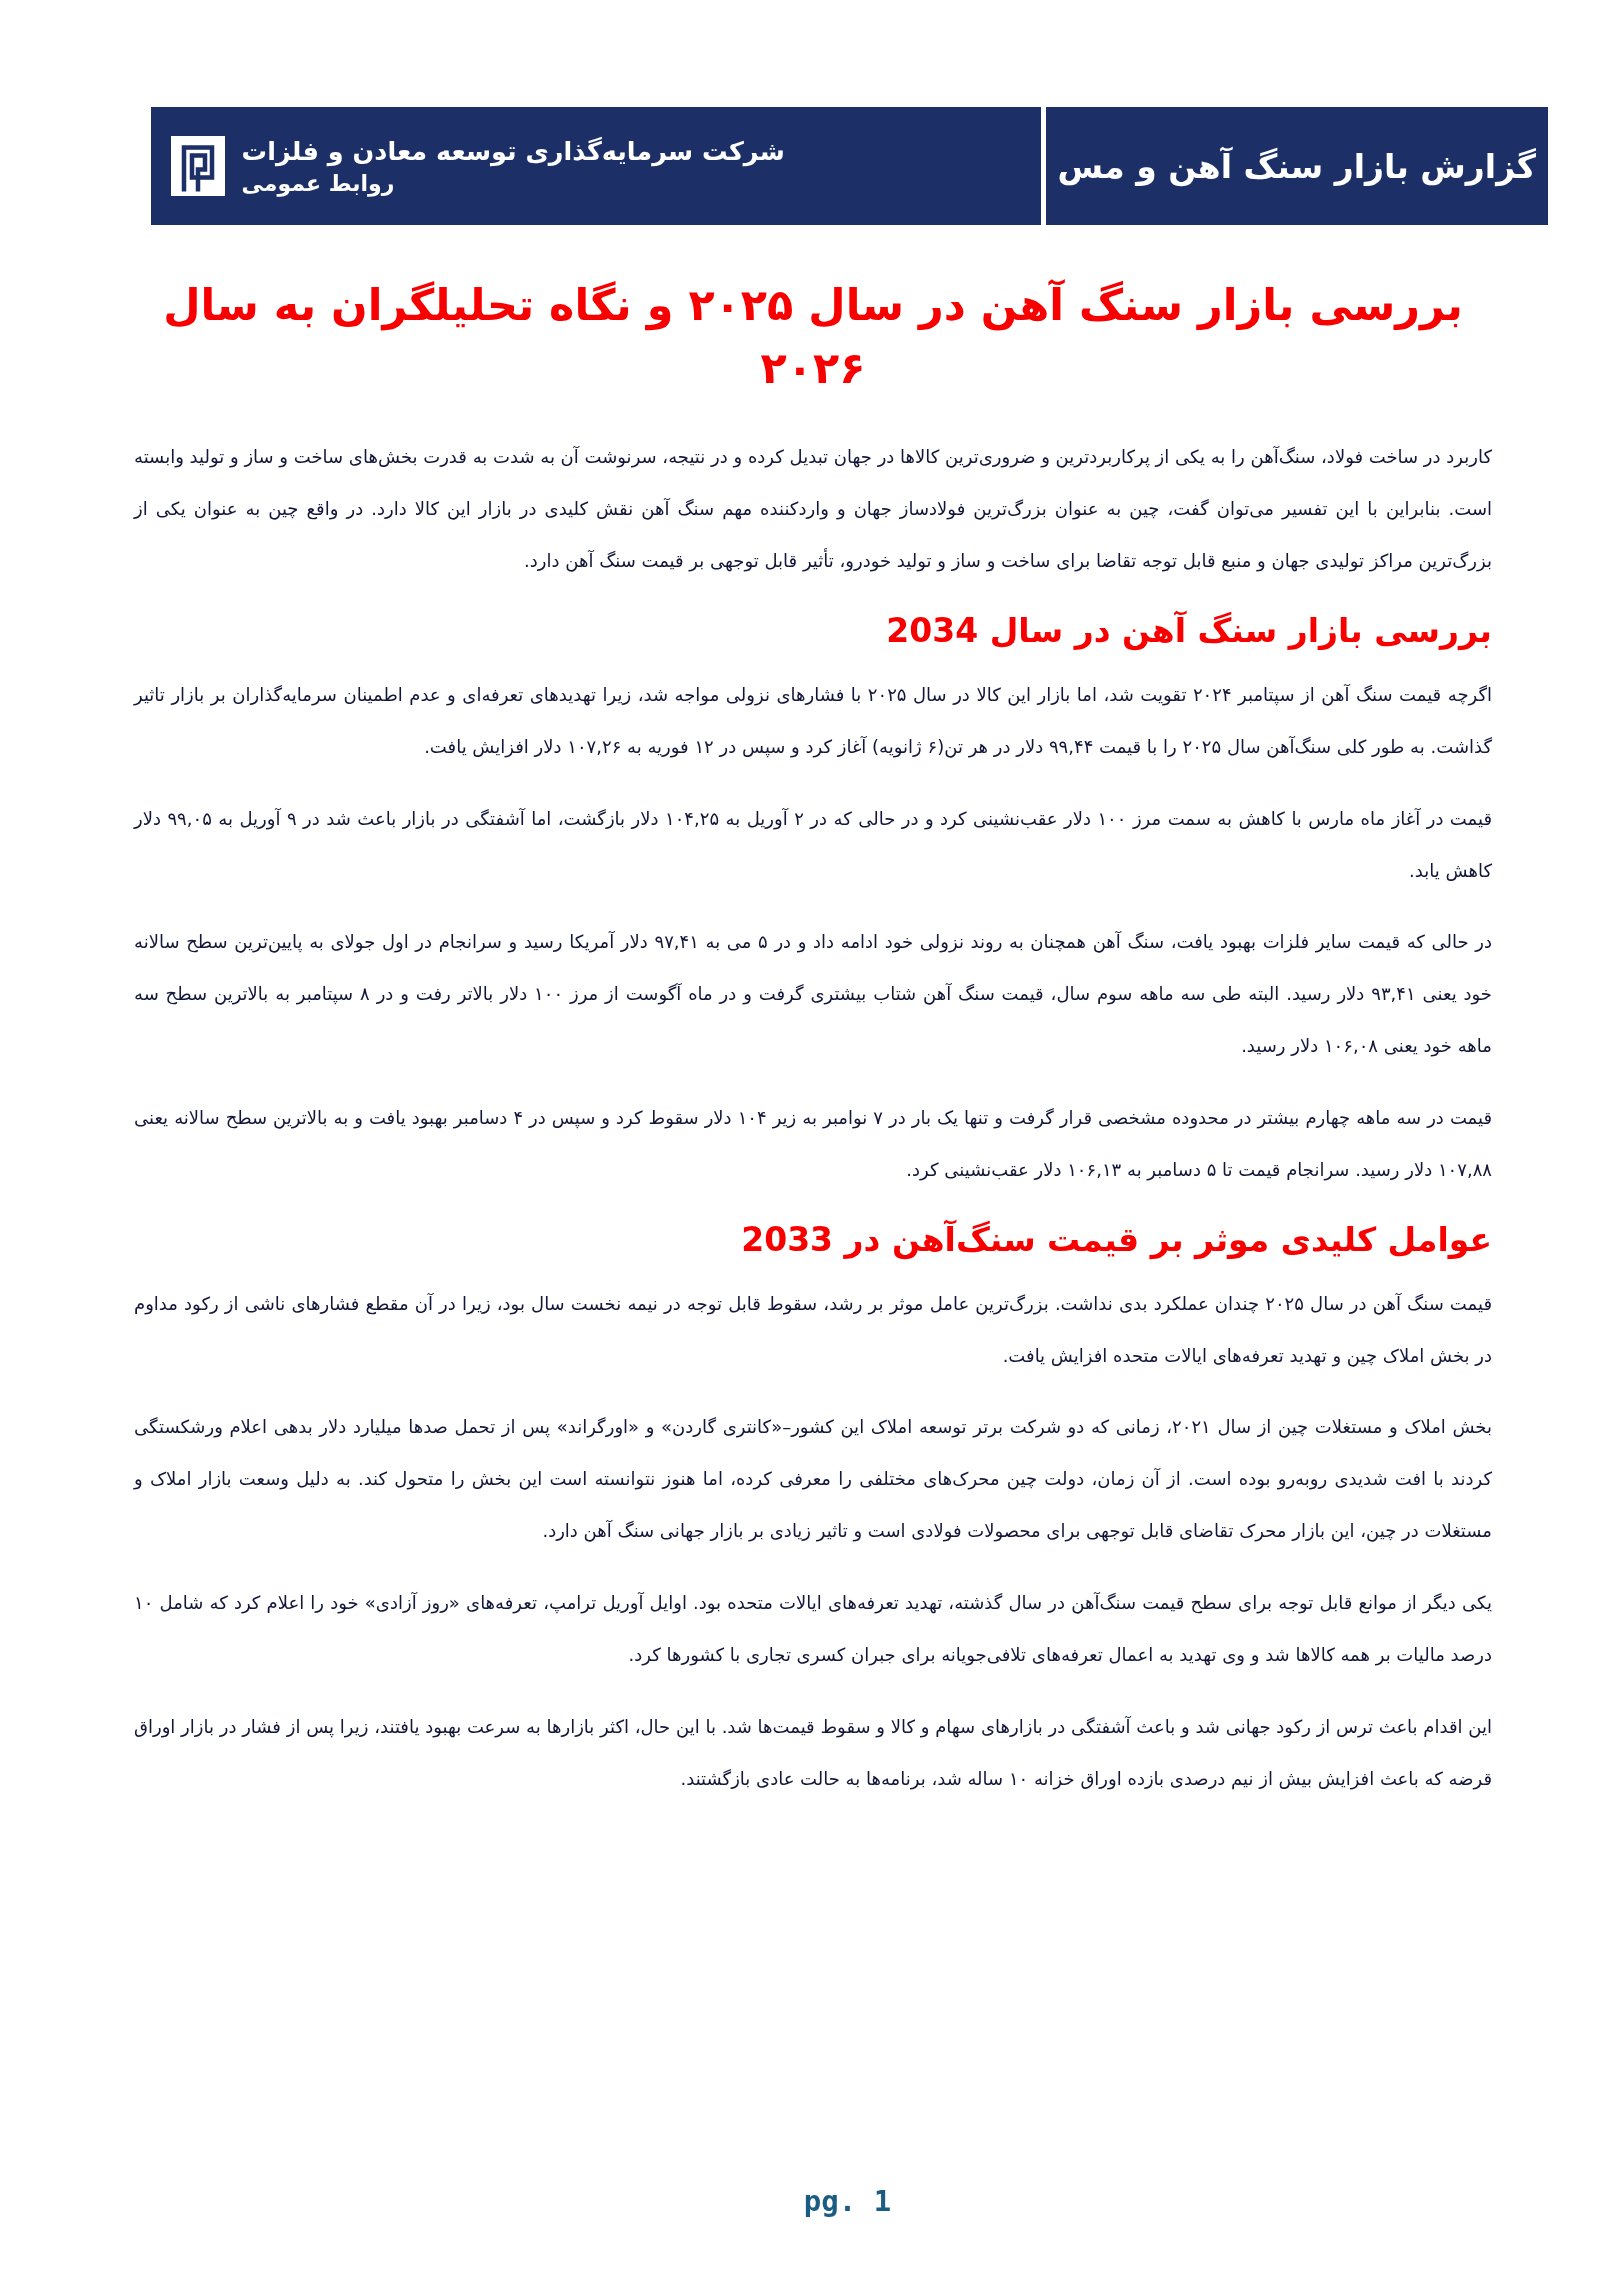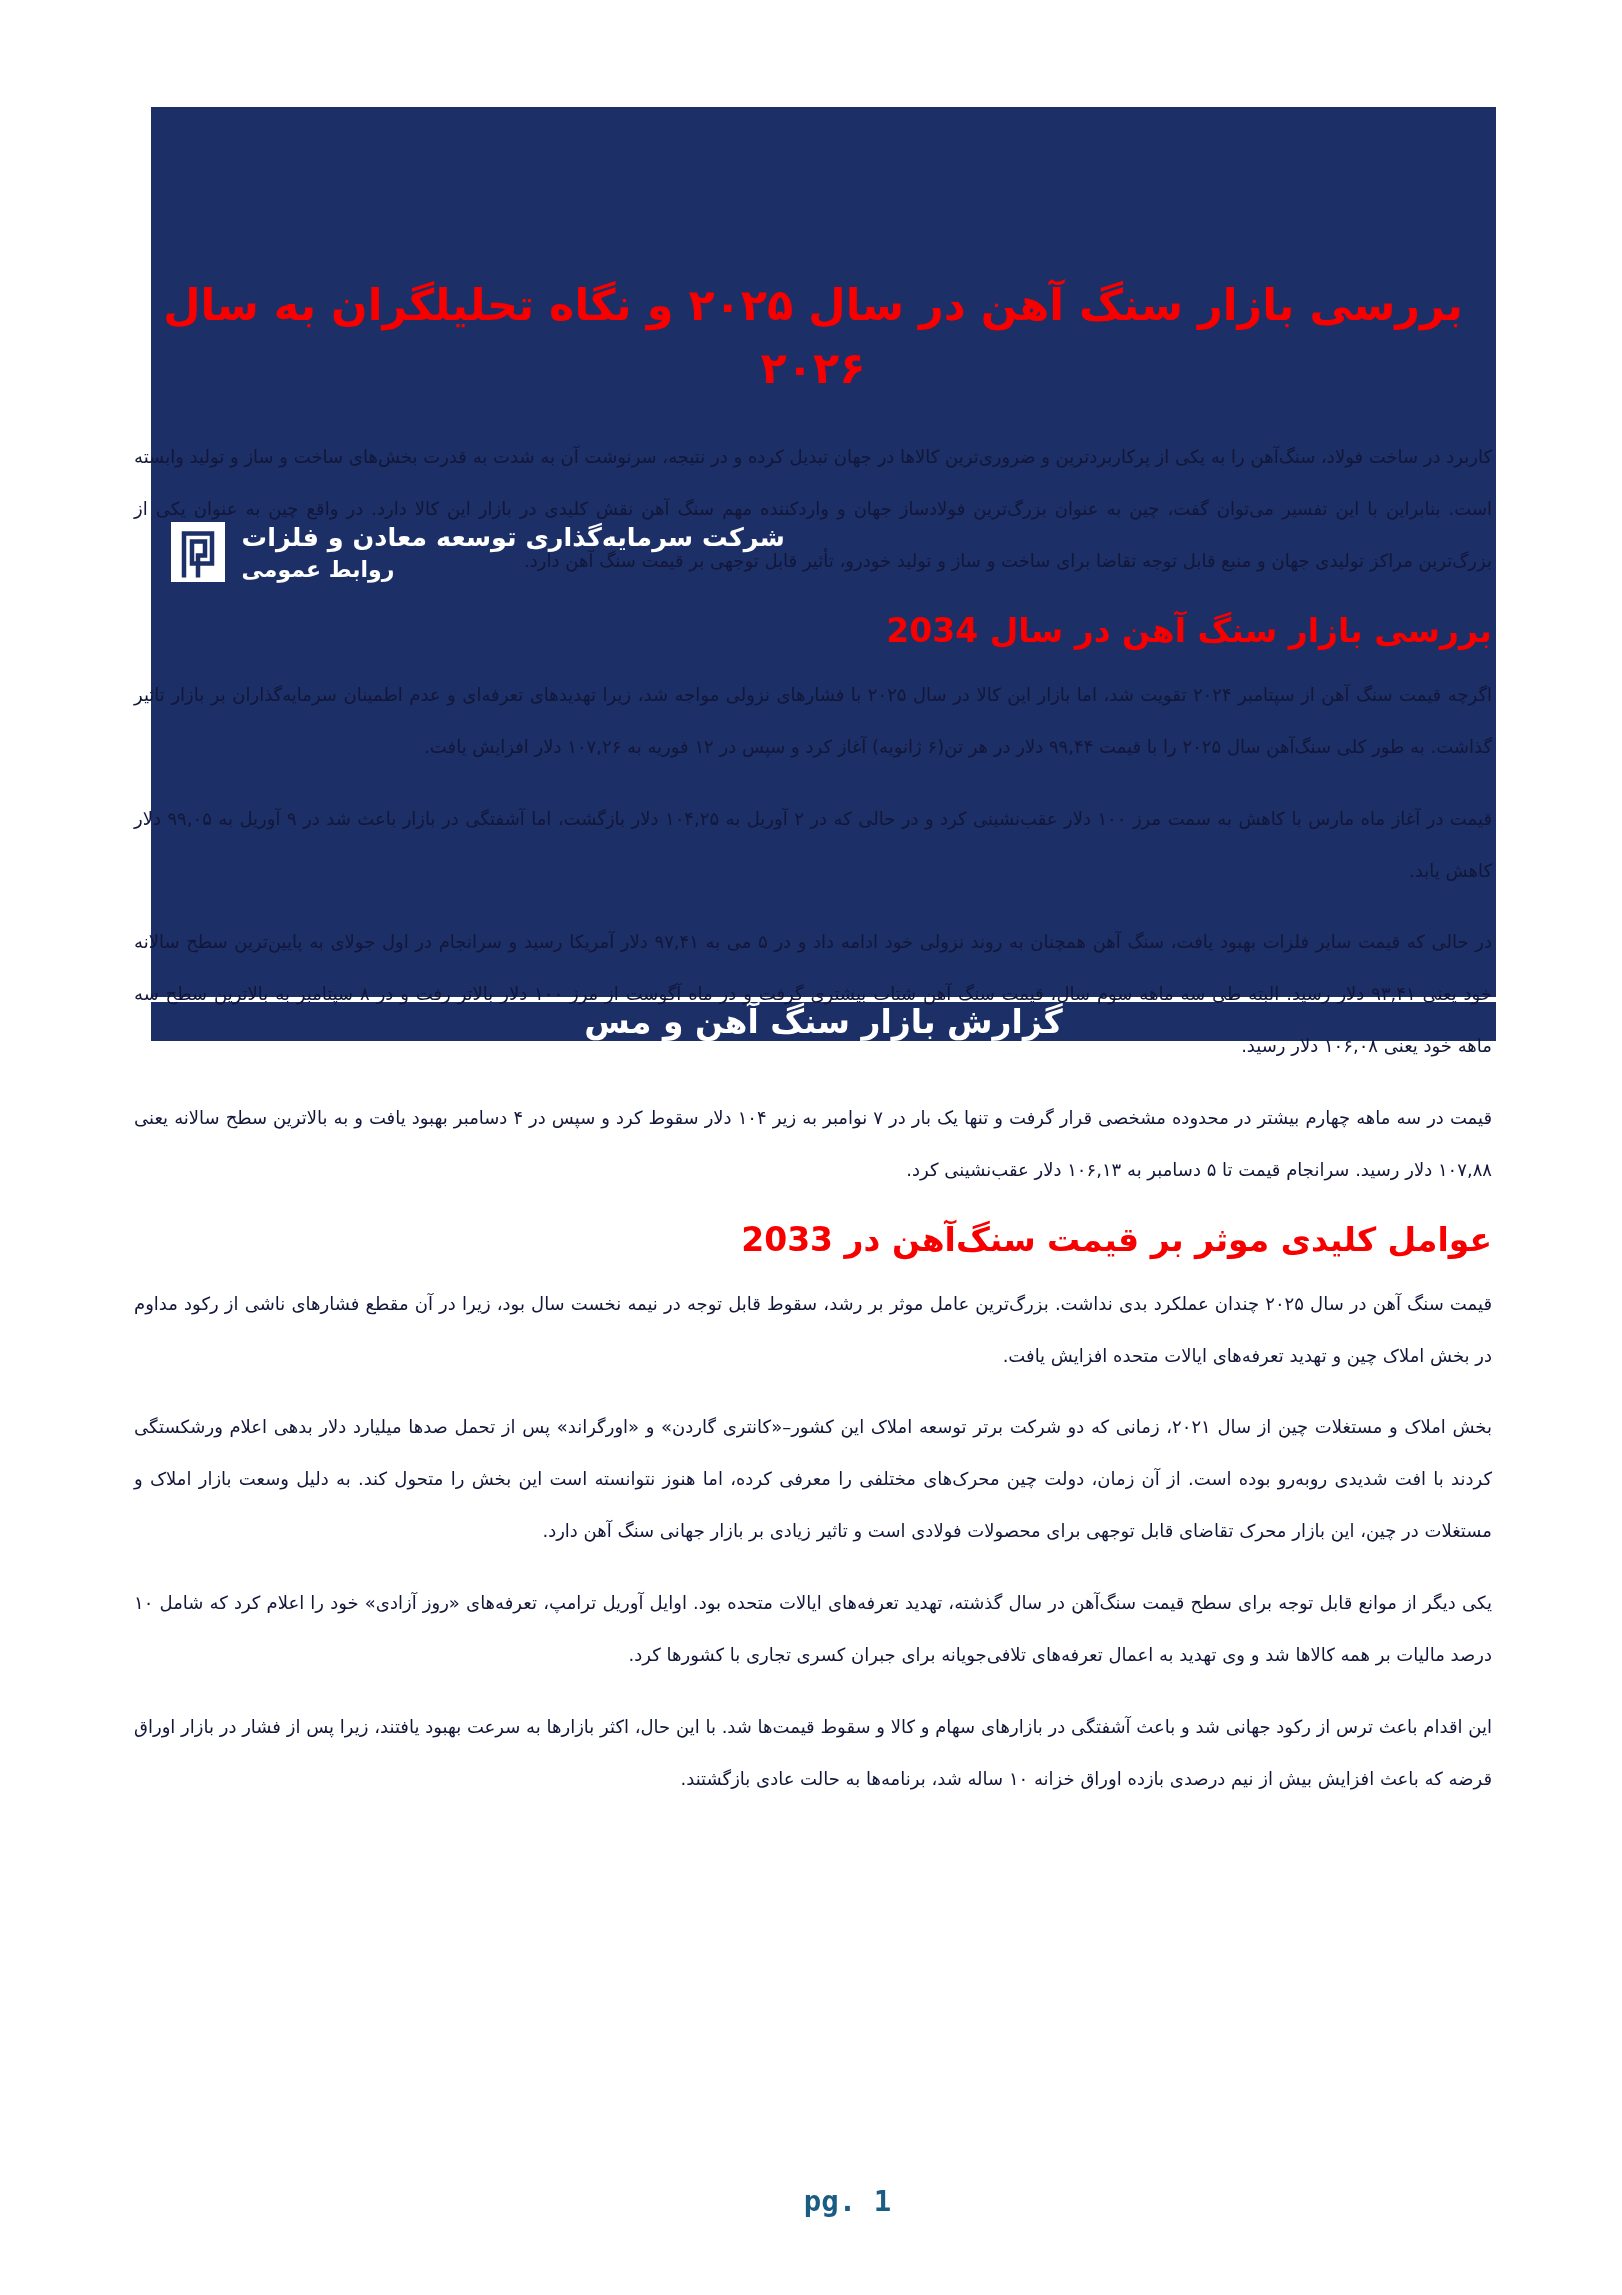--- a/index.html
+++ b/index.html
@@ -22,9 +22,8 @@
     top: 107px;
     left: 151px;
     width: 1345px;
-    height: 142px;
+    height: 118px;
     display: flex;
-    flex-direction: column;
     gap: 4.6px;
   }
   .topbar-left {

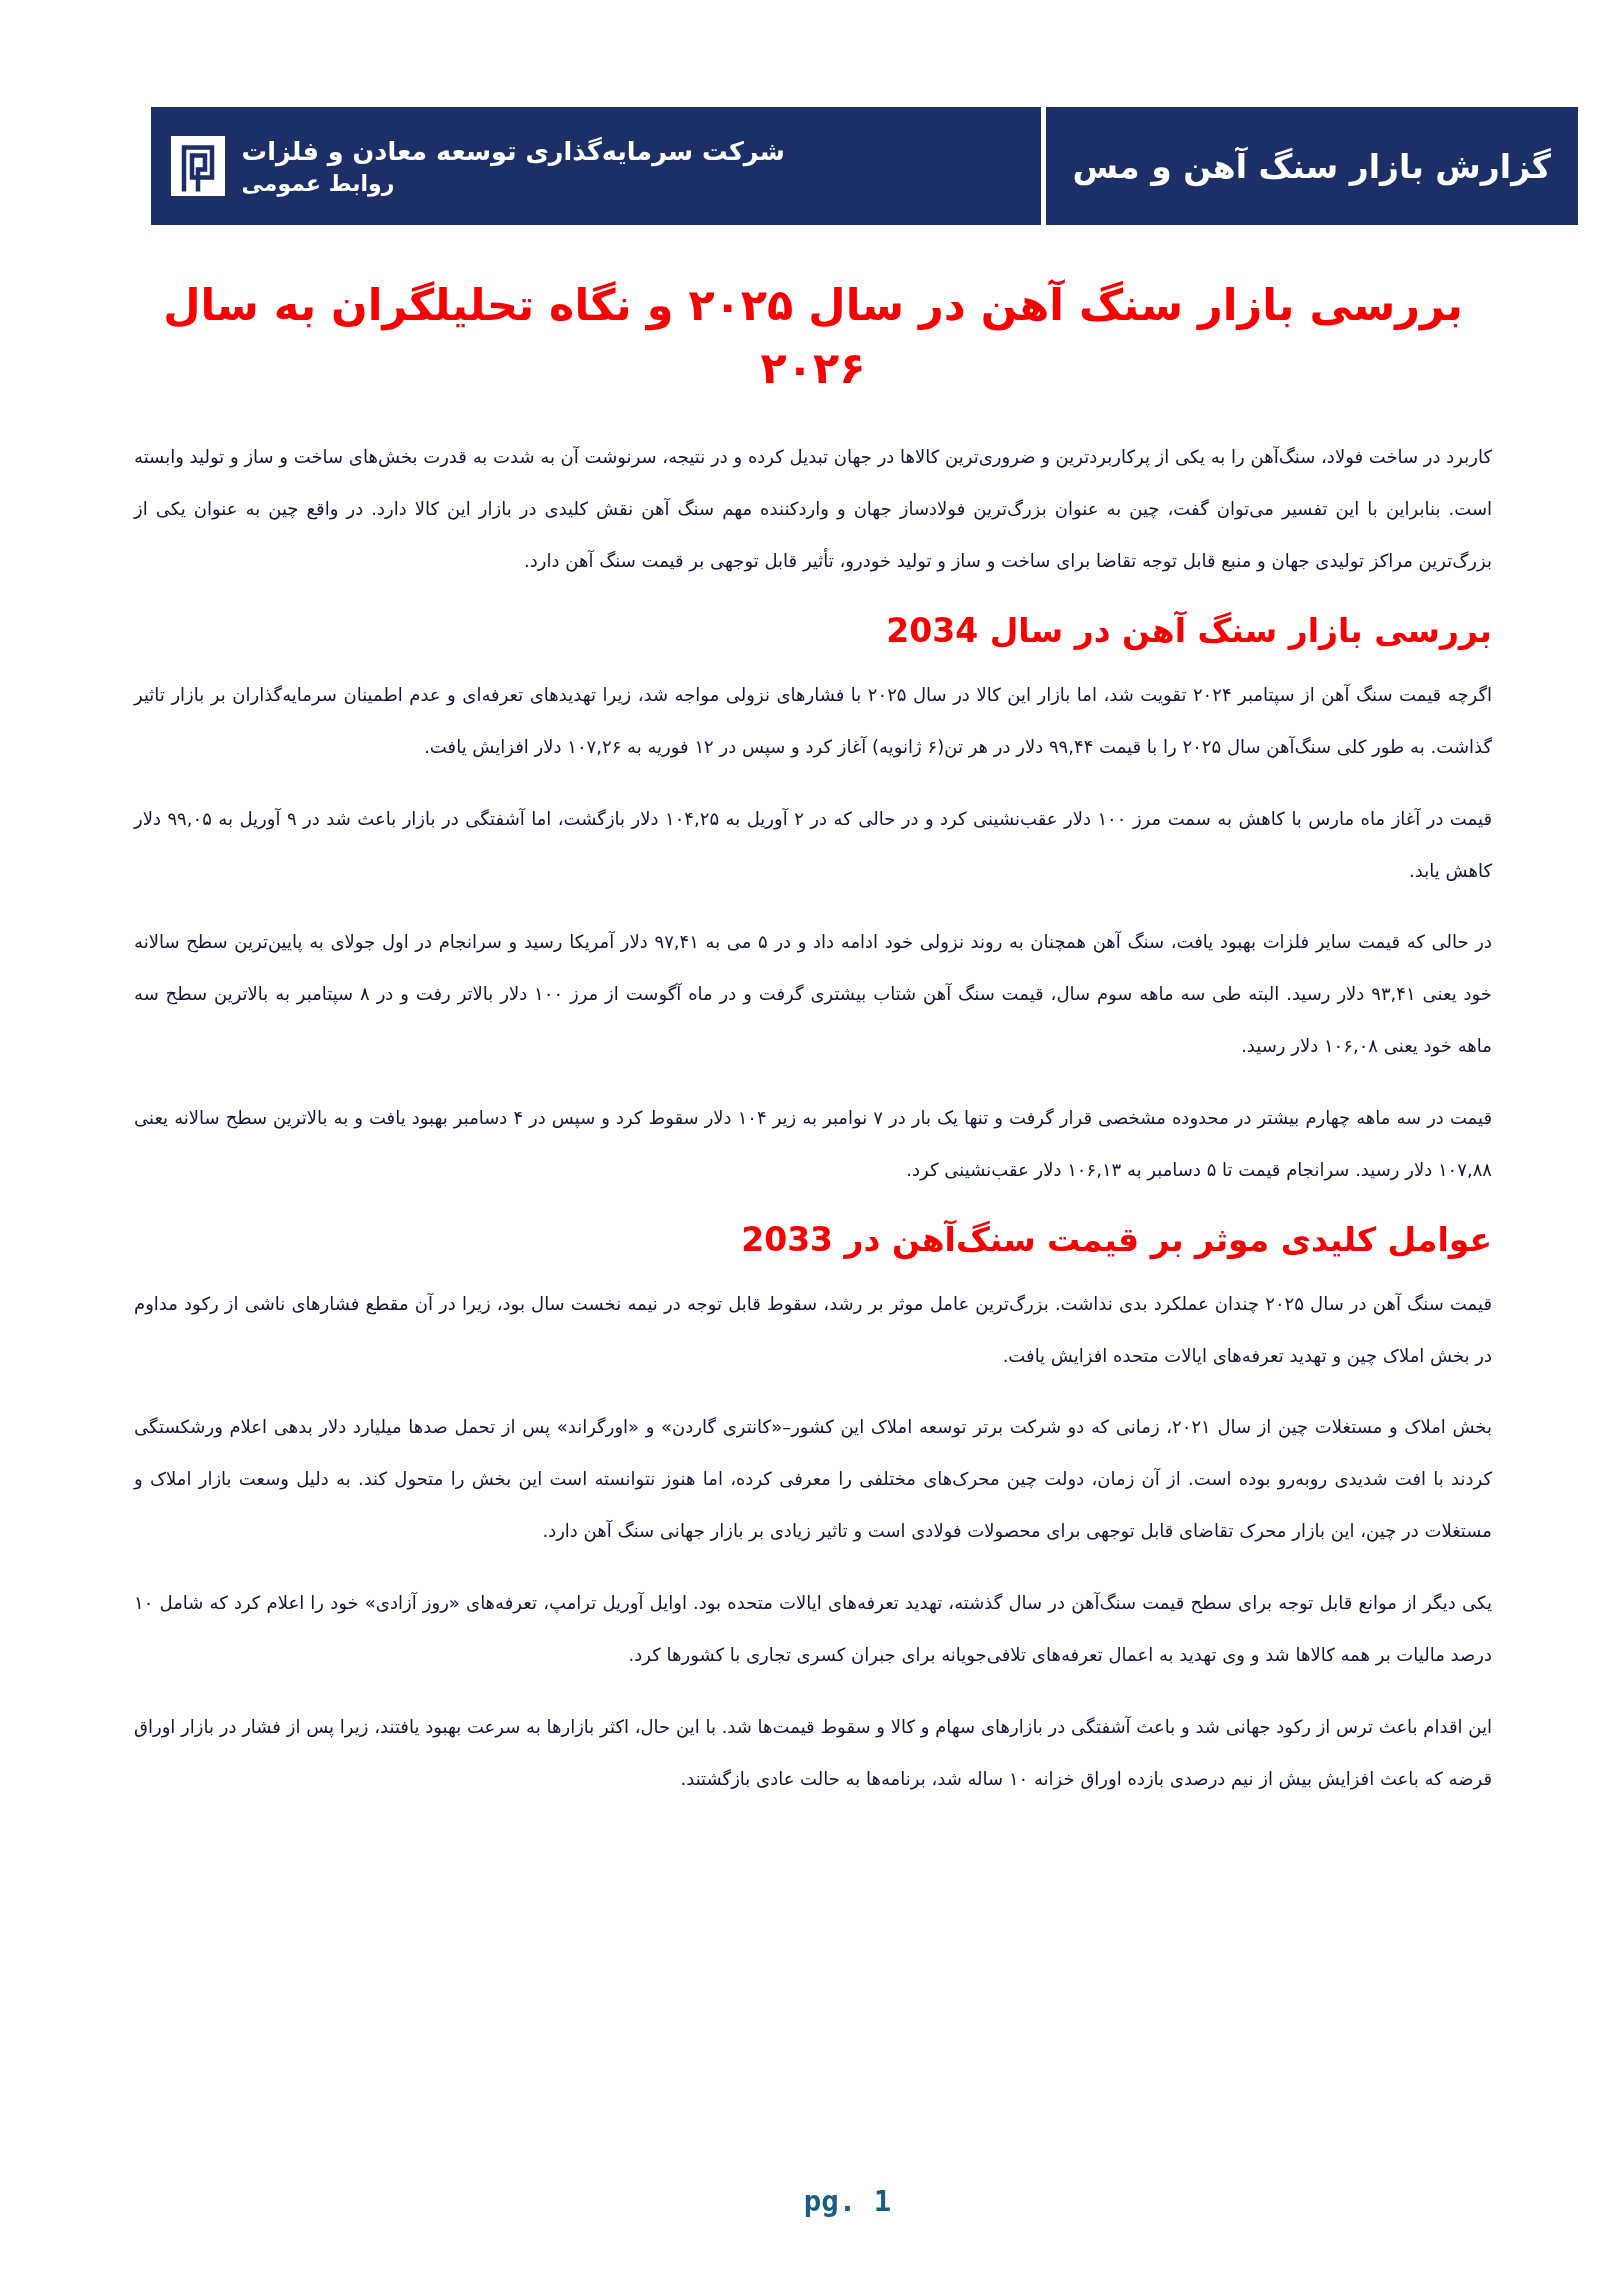--- a/index.html
+++ b/index.html
@@ -40,7 +40,7 @@
     display: flex;
     align-items: center;
     justify-content: center;
-    padding: 0 27px;
+    padding: 0 12px;
     box-sizing: border-box;
   }
   .logo-box {

